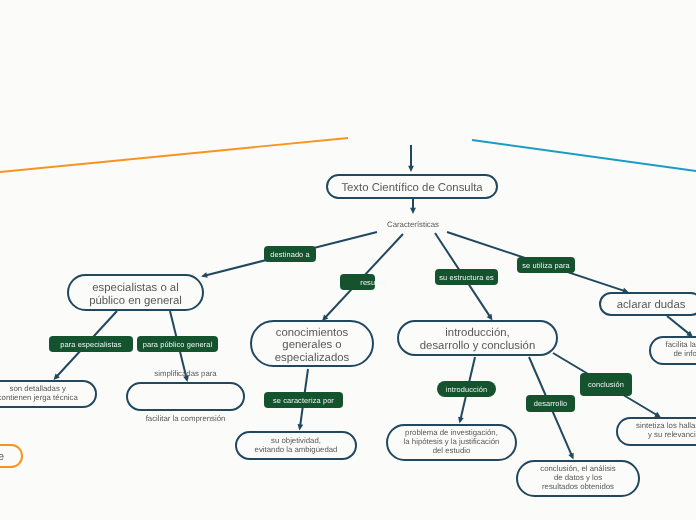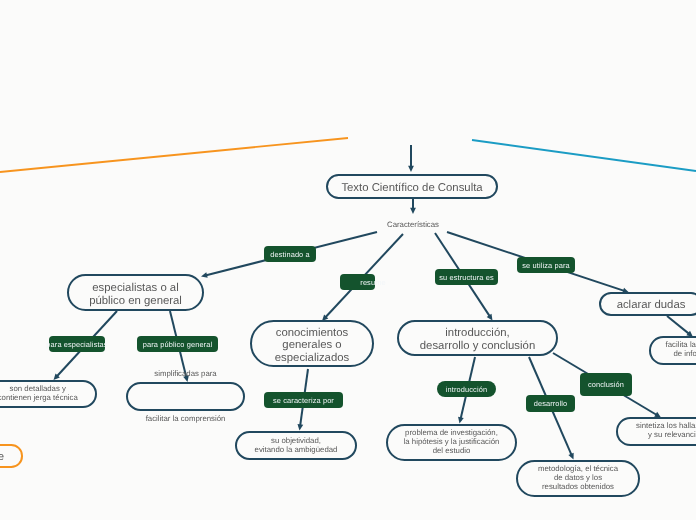--- a/index.html
+++ b/index.html
@@ -140,7 +140,7 @@
     <div class="label" style="left: 340px; top: 274px; width: 35px; height: 16px; font-size: 7.4px; padding-left: 31px;">resume</div>
     <div class="label" style="left: 435px; top: 269px; width: 63px; height: 16px; font-size: 7.4px;">su estructura es</div>
     <div class="label" style="left: 517px; top: 257px; width: 58px; height: 16px; font-size: 7.4px;">se utiliza para</div>
-    <div class="label" style="left: 49px; top: 336px; width: 56px; height: 16px; font-size: 7.4px;">para especialistas</div>
+    <div class="label" style="left: 49px; top: 336px; width: 84px; height: 16px; font-size: 7.4px;">para especialistas</div>
     <div class="label" style="left: 137px; top: 336px; width: 81px; height: 16px; font-size: 7.4px;">para público general</div>
     <div class="label" style="left: 264px; top: 392px; width: 79px; height: 16px; font-size: 7.4px;">se caracteriza por</div>
     <div class="label" style="left: 437px; top: 381px; width: 59px; height: 16px; font-size: 7.4px; border-radius: 8px;">introducción</div>

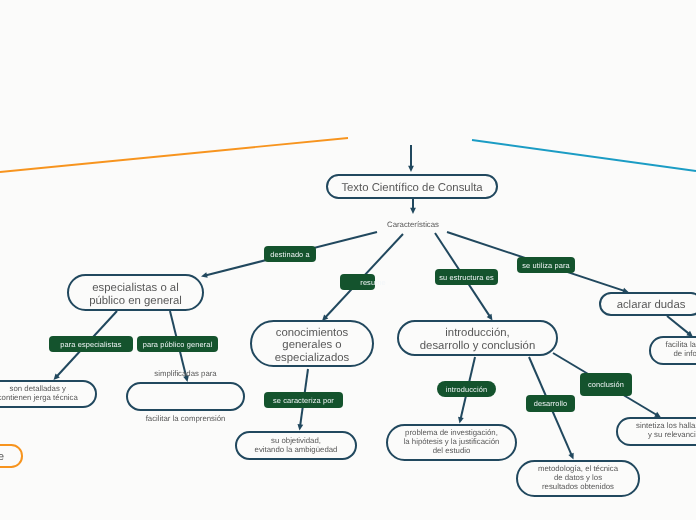--- a/index.html
+++ b/index.html
@@ -121,7 +121,7 @@
       <div style="transform: translateY(0px);">del estudio</div>
     </div>
     <div class="node" style="left: 516px; top: 460px; width: 124px; height: 37px; border-radius: 18.5px; font-size: 7.8px; line-height: 8.8px;">
-      <div style="transform: translateY(0px);">metodología, el técnica</div>
+      <div style="transform: translateY(0px);">conclusión, el análisis</div>
       <div style="transform: translateY(0px);">de datos y los</div>
       <div style="transform: translateY(0px);">resultados obtenidos</div>
     </div>

